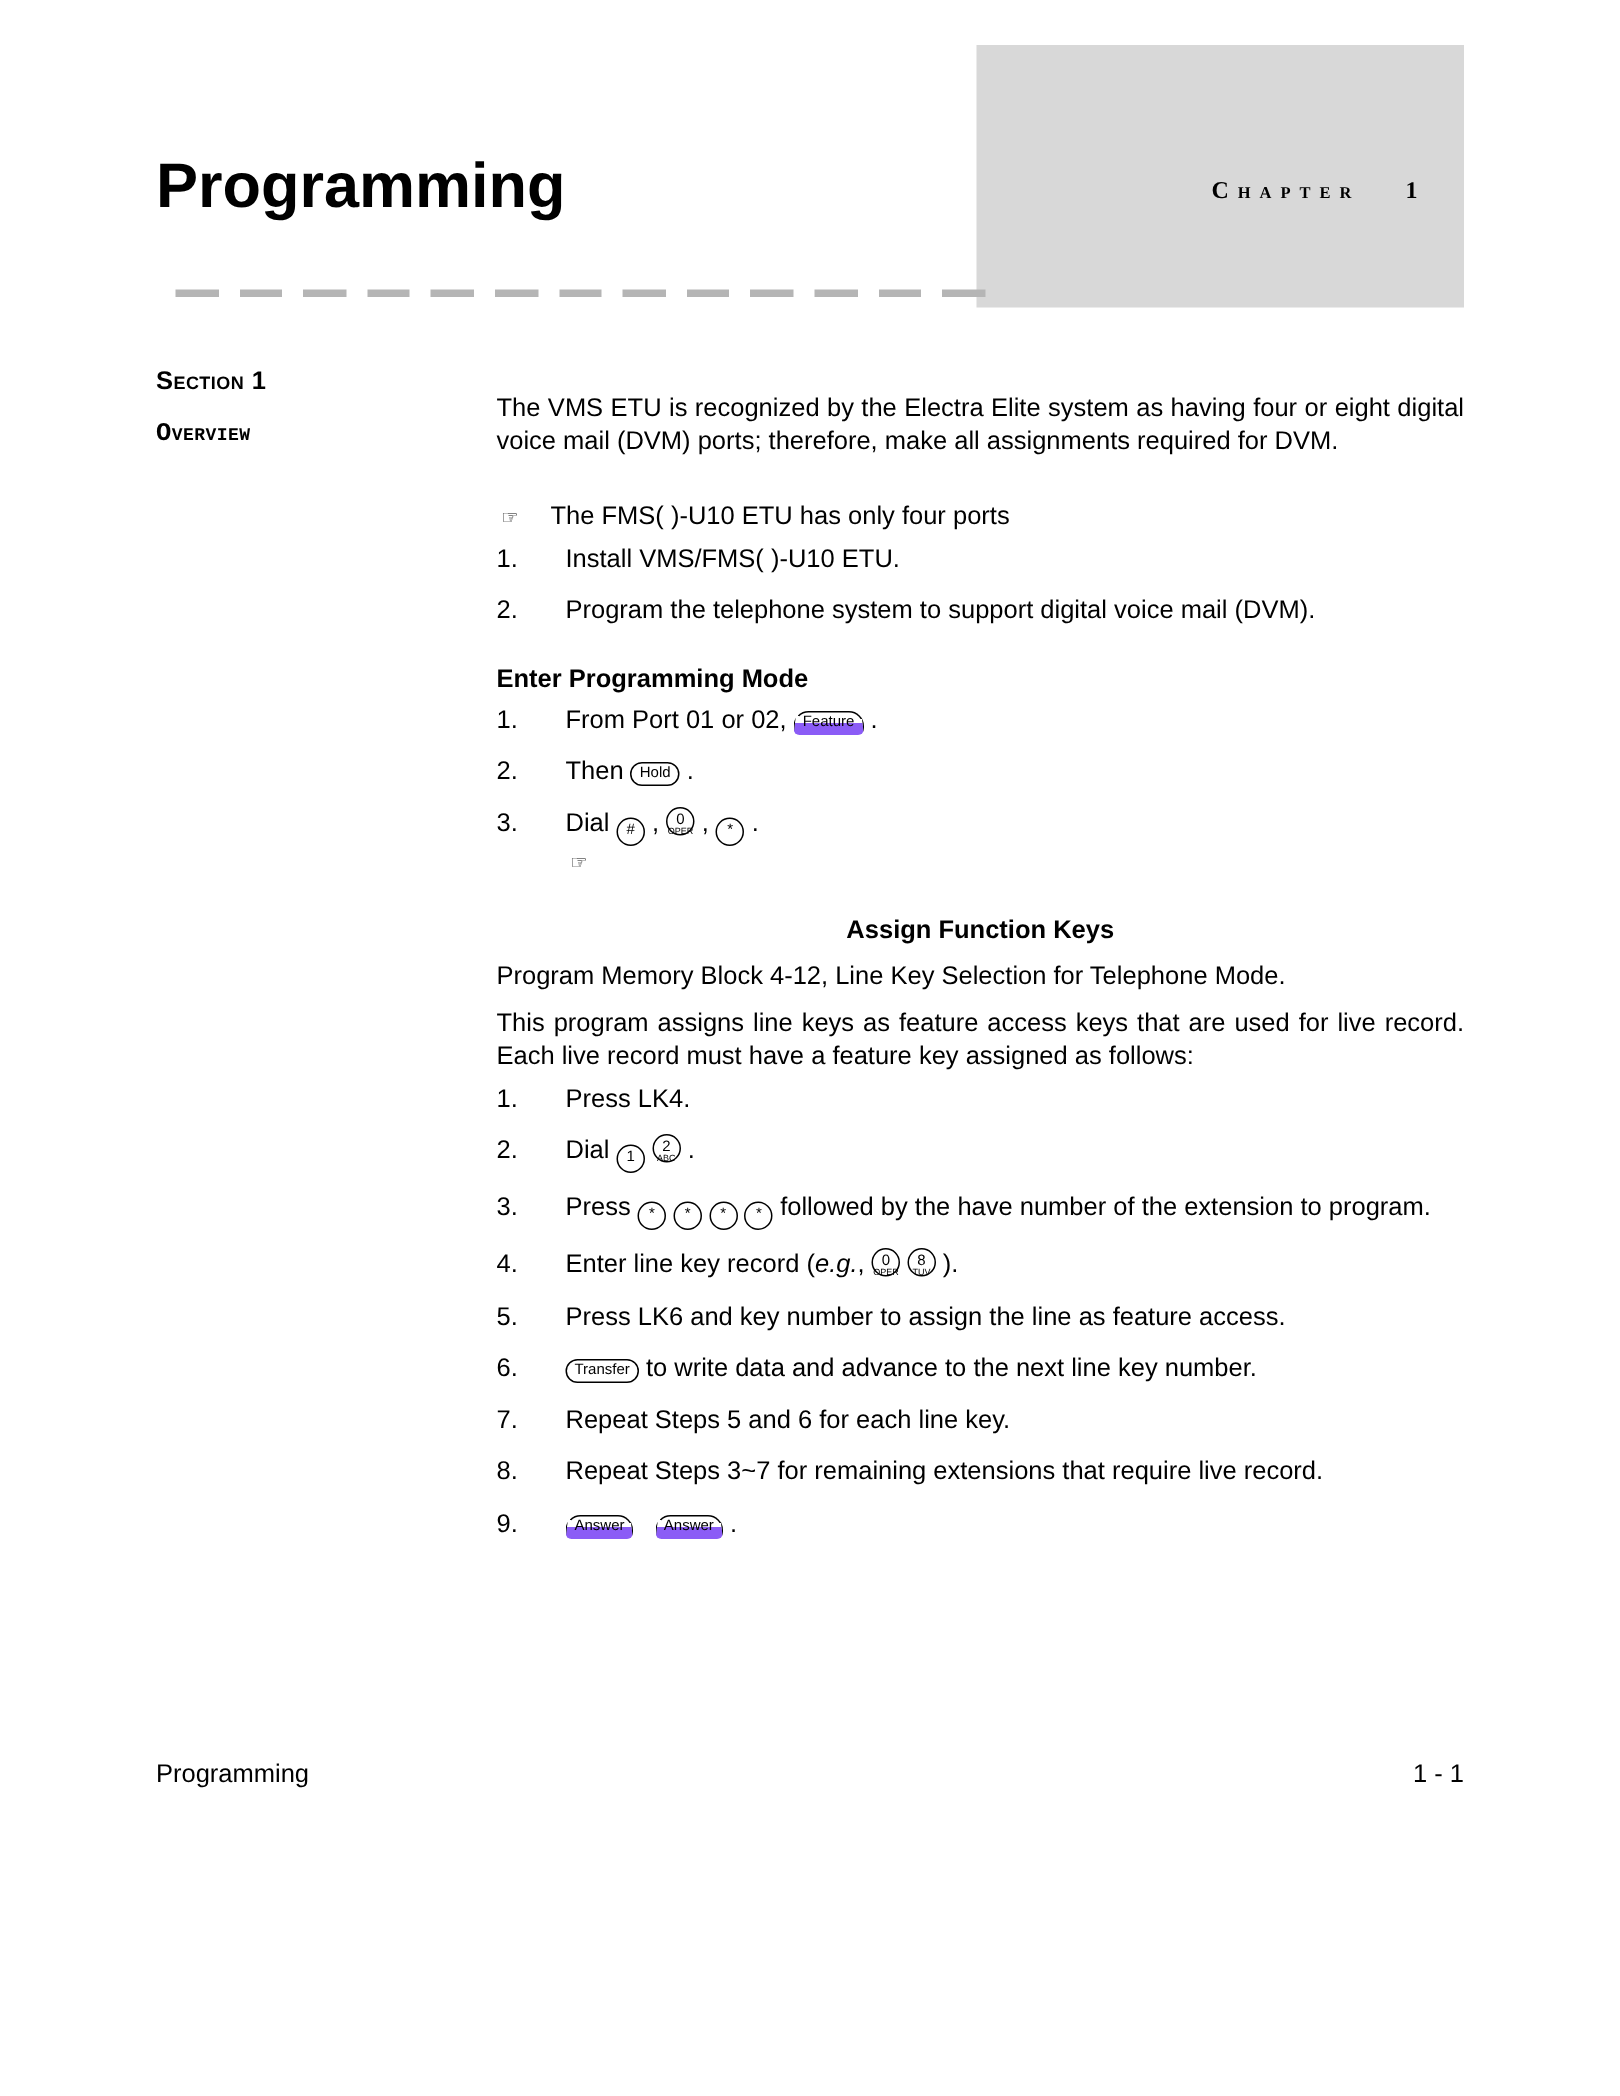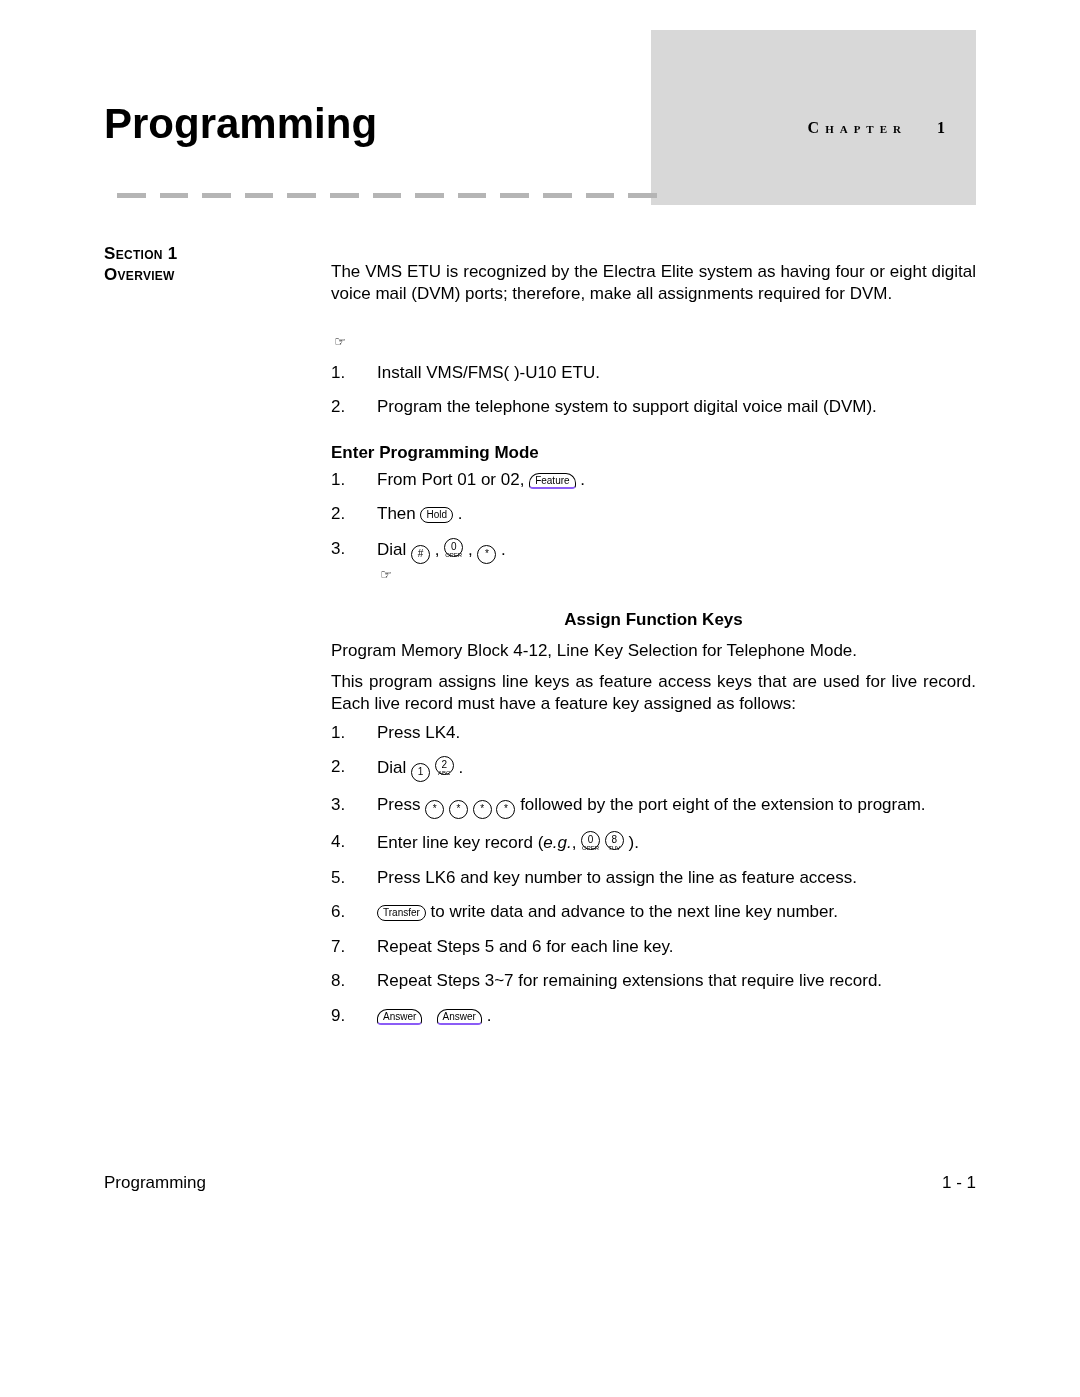--- a/index.html
+++ b/index.html
@@ -62,7 +62,7 @@
       letter-spacing: 0.3px;
     }
     .section-num { top: 244px; }
-    .section-overview { top: 265px; }
+    .section-overview { top: 280px; font-family: Liberation Mono, monospace; }
     .content-col {
       position: absolute;
       left: 331px;

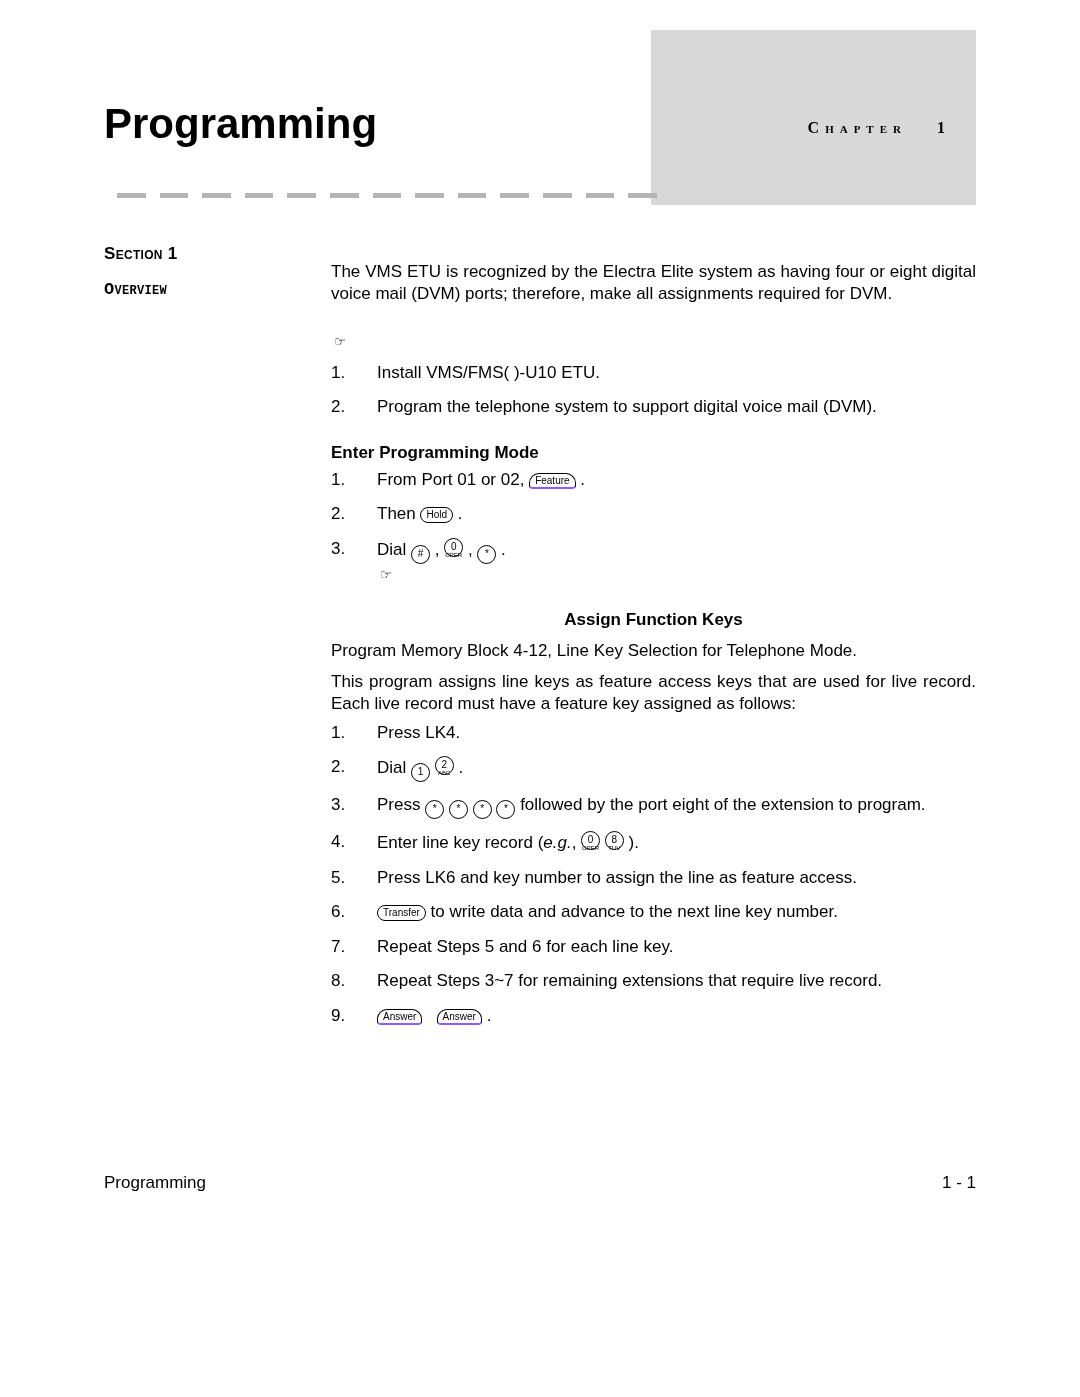--- a/index.html
+++ b/index.html
@@ -182,6 +182,7 @@
 
 <div class="content-col note1 note-row">
   <span class="note-icon">☞</span>
+  <span>The FMS( )-U10 ETU has only four ports</span>
 </div>
 
 <div class="content-col ol1">

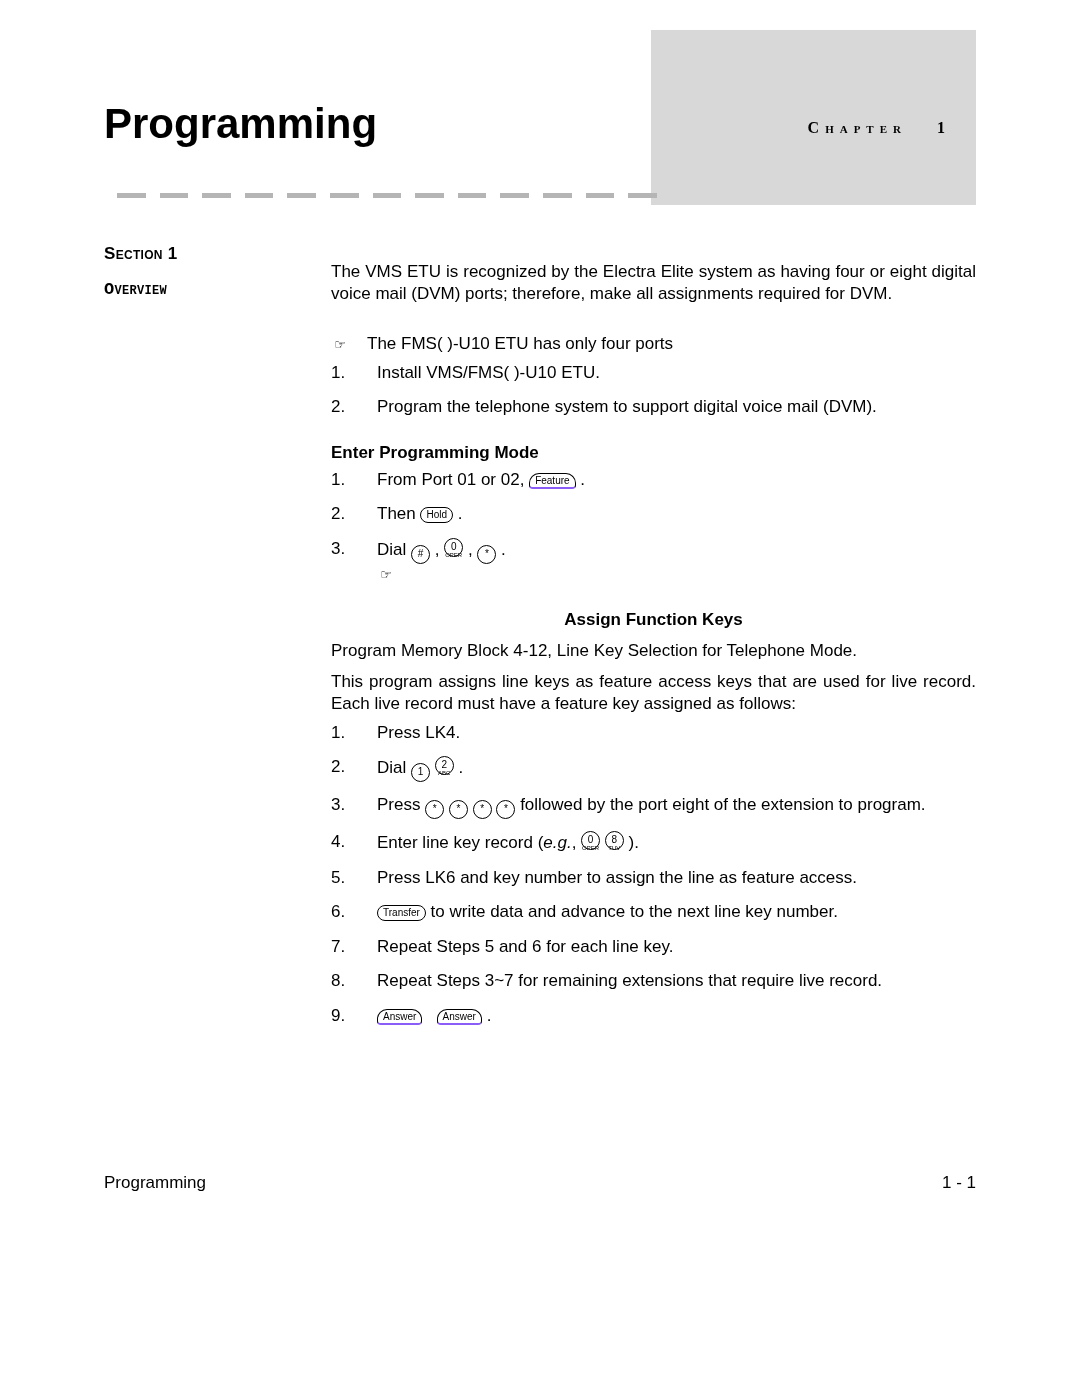--- a/index.html
+++ b/index.html
@@ -129,7 +129,7 @@
       line-height: 4px;
     }
     .keycap-u {
-      border-bottom: 2px solid #8b5cf6;
+      border-bottom: 8px solid #8b5cf6;
       border-radius: 10px 10px 4px 4px;
     }
     .note2-wrap { top: 566px; }

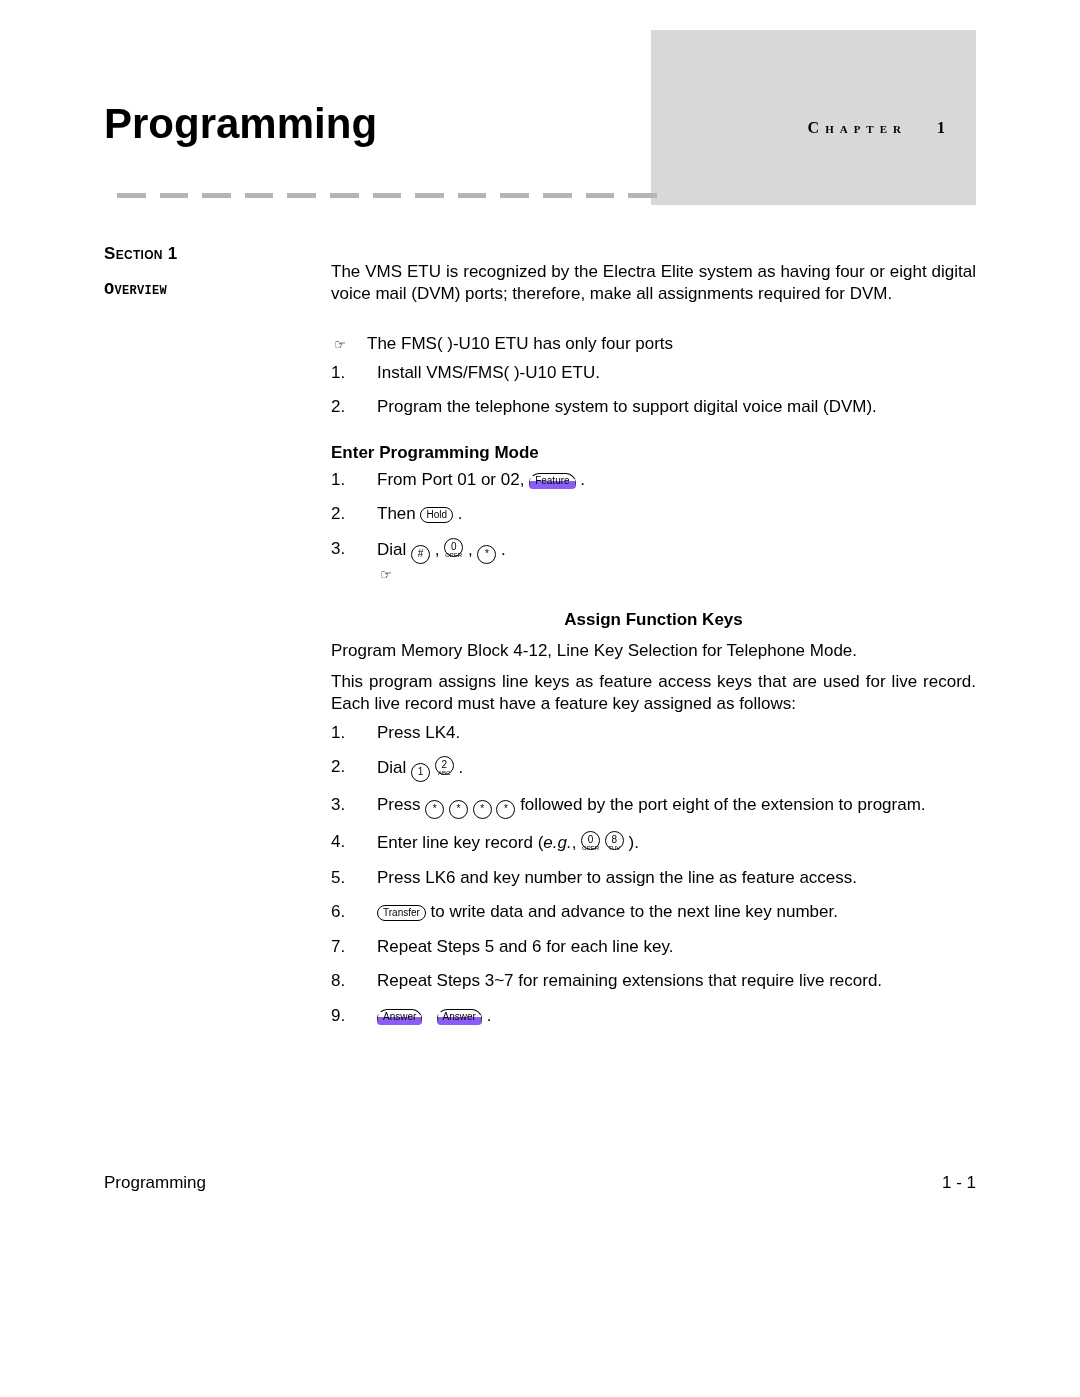--- a/index.html
+++ b/index.html
@@ -261,7 +261,7 @@
       <span class="keycap-round"><span>*</span></span>
       <span class="keycap-round"><span>*</span></span>
       <span class="keycap-round"><span>*</span></span>
-      <span>  followed by the port eight of the extension to program.</span>
+      <span>  followed by the have number of the extension to program.</span>
     </span>
   </div>
   <div class="ol-item">

